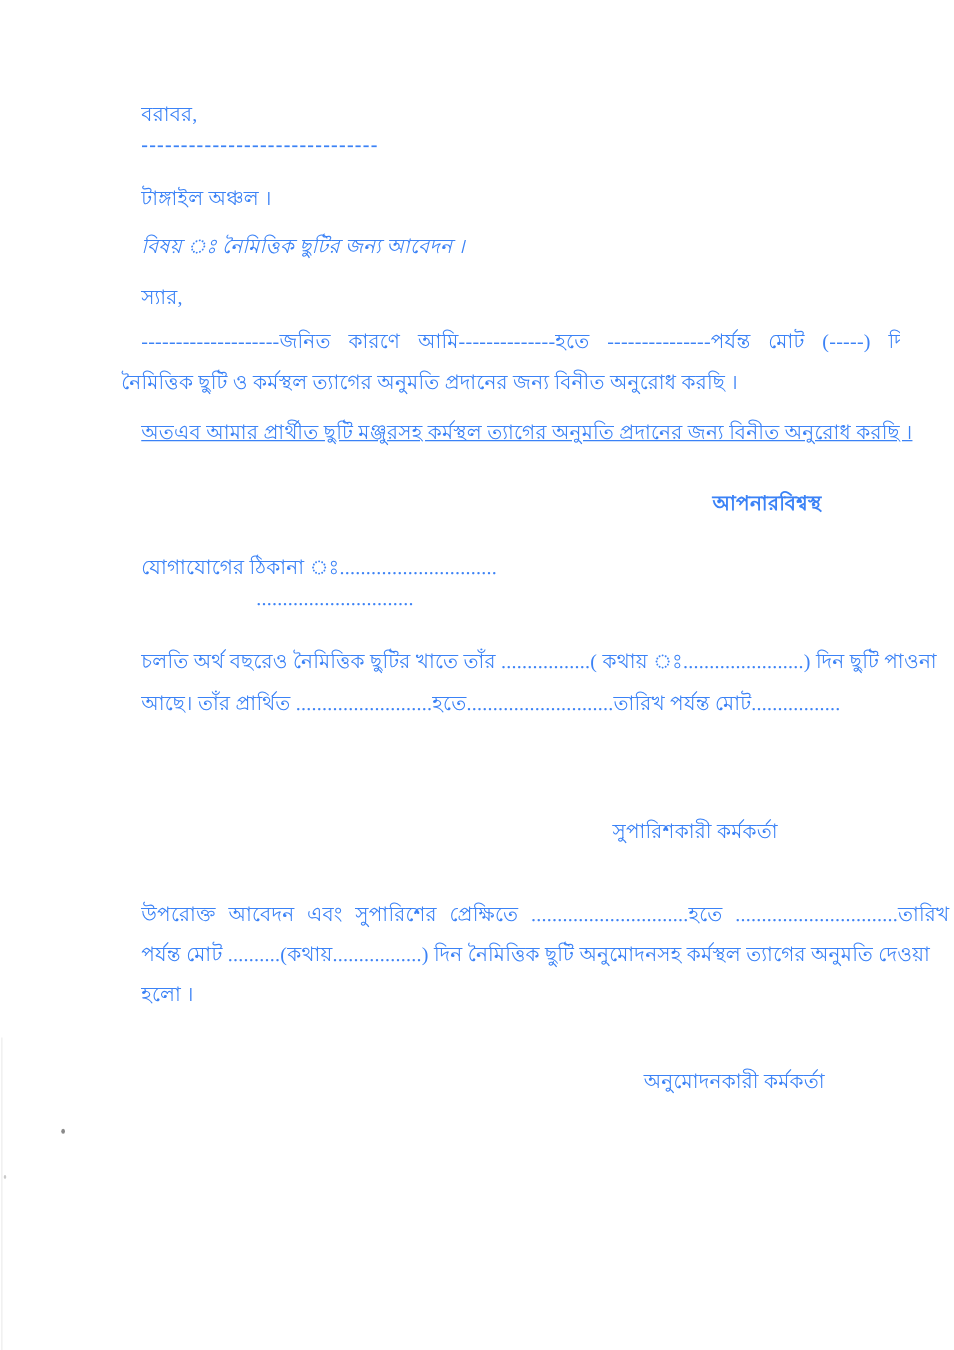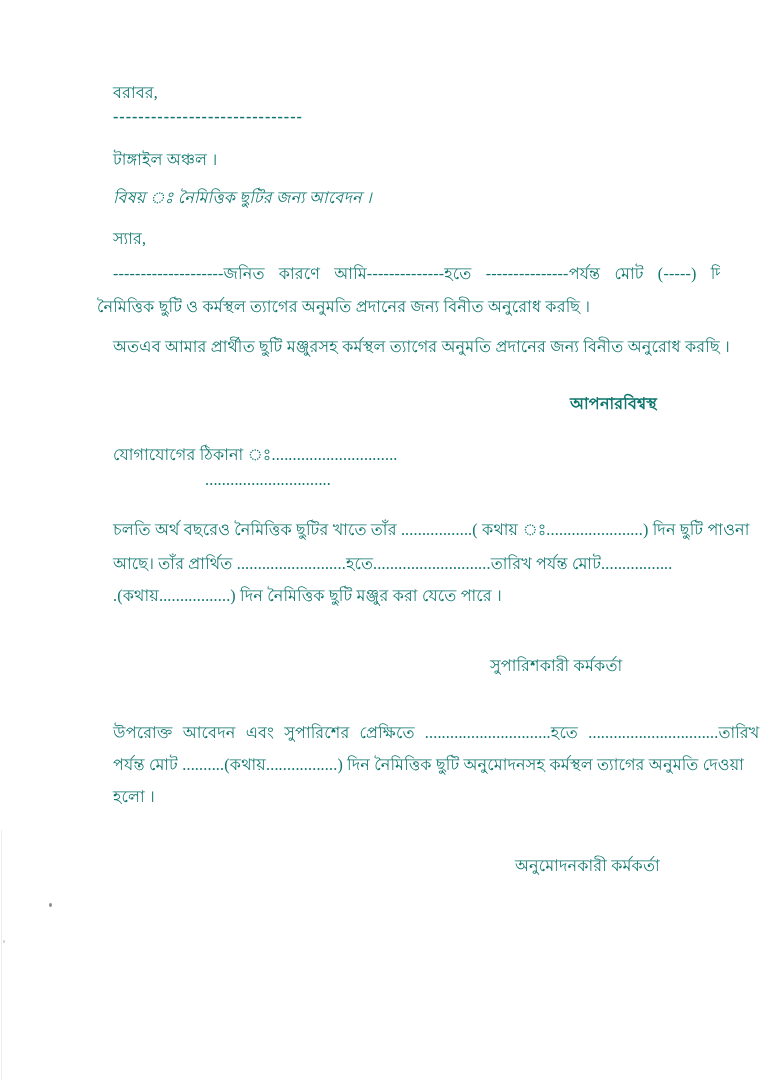--- a/index.html
+++ b/index.html
@@ -14,7 +14,7 @@
     background: #ffffff;
     overflow: hidden;
     font-family: "Liberation Serif", "DejaVu Serif", serif;
-    color: #0f766e;
+    color: #3b82f6;
     text-align: center;
   }
   .ln {

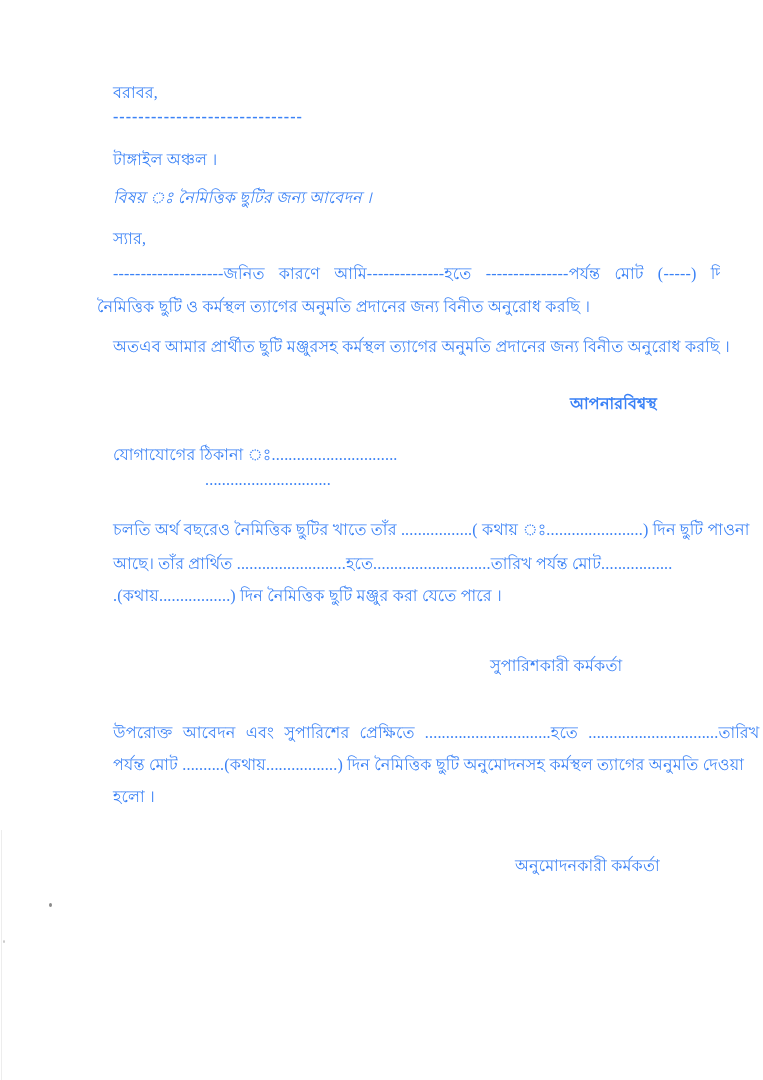--- a/index.html
+++ b/index.html
@@ -57,7 +57,7 @@
   <div class="ln stretch bigwordgap" style="left:113px; top:263px;">--------------------জনিত কারণে আমি--------------হতে ---------------পর্যন্ত মোট (-----)  দিন</div>
   <div class="ln" style="left:97px; top:296px;">নৈমিত্তিক ছুটি ও কর্মস্থল ত্যাগের অনুমতি প্রদানের জন্য বিনীত অনুরোধ করছি ।</div>
 
-  <div class="ln" style="left:113px; top:336px;">অতএব আমার প্রার্থীত ছুটি মঞ্জুরসহ কর্মস্থল ত্যাগের অনুমতি প্রদানের জন্য বিনীত অনুরোধ করছি ।</div>
+  <div class="ln" style="left:113px; top:336px;text-decoration:underline;">অতএব আমার প্রার্থীত ছুটি মঞ্জুরসহ কর্মস্থল ত্যাগের অনুমতি প্রদানের জন্য বিনীত অনুরোধ করছি ।</div>
 
   <div class="ln" style="left:570px; top:393px;font-weight:bold;">আপনারবিশ্বস্থ</div>
   <div class="ln" style="left:113px; top:444px;">যোগাযোগের ঠিকানা ঃ..............................</div>

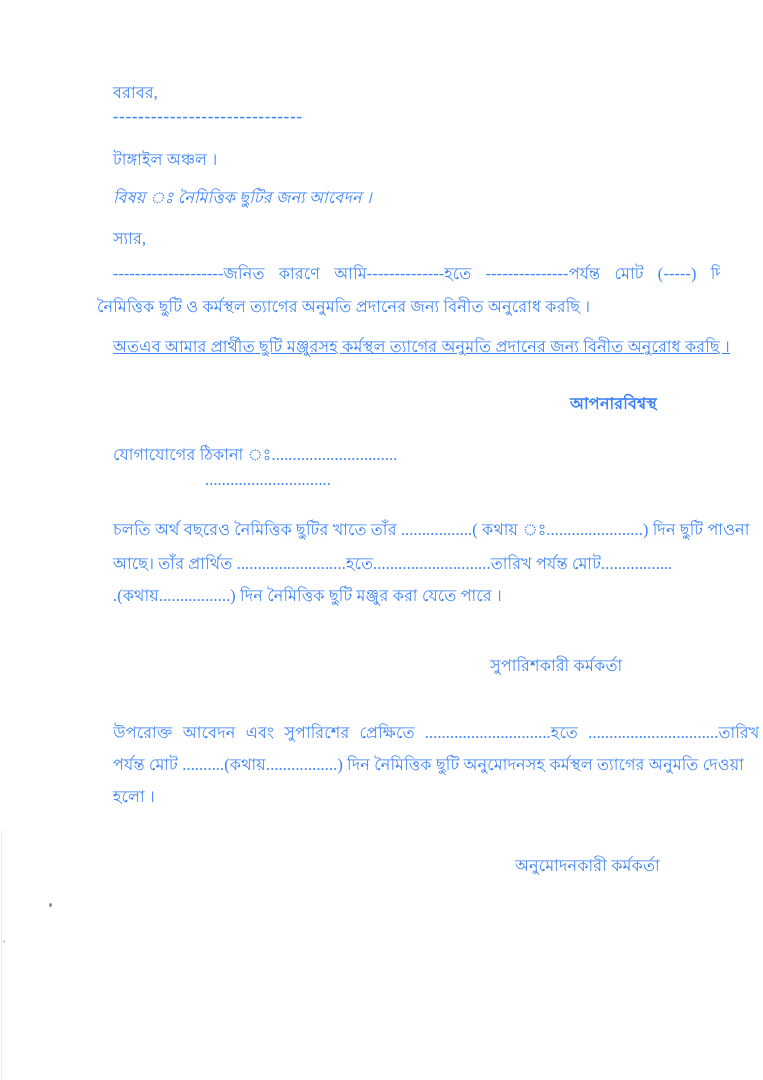--- a/index.html
+++ b/index.html
@@ -65,7 +65,6 @@
 
   <div class="ln" style="left:113px; top:519px;">চলতি অর্থ বছরেও  নৈমিত্তিক ছুটির খাতে তাঁর .................( কথায় ঃ.......................) দিন ছুটি পাওনা</div>
   <div class="ln" style="left:113px; top:553px;">আছে।  তাঁর প্রার্থিত ..........................হতে............................তারিখ পর্যন্ত মোট.................</div>
-  <div class="ln" style="left:113px; top:585px;">.(কথায়.................)   দিন নৈমিত্তিক ছুটি মঞ্জুর  করা যেতে পারে ।</div>
   <div class="ln" style="left:490px; top:655px;">সুপারিশকারী কর্মকর্তা</div>
 
   <div class="ln" style="left:113px; top:754px;">পর্যন্ত মোট ..........(কথায়.................) দিন নৈমিত্তিক ছুটি অনুমোদনসহ কর্মস্থল ত্যাগের অনুমতি দেওয়া</div>

